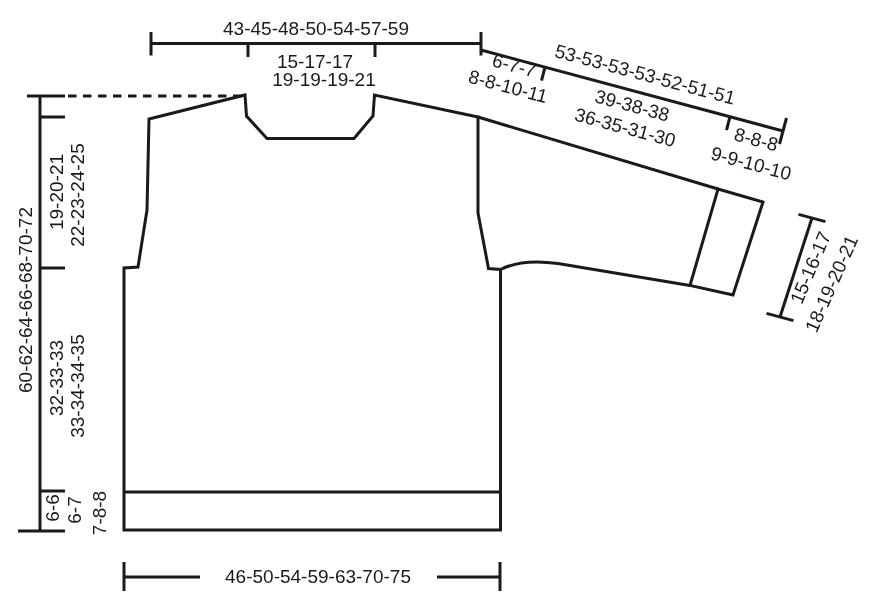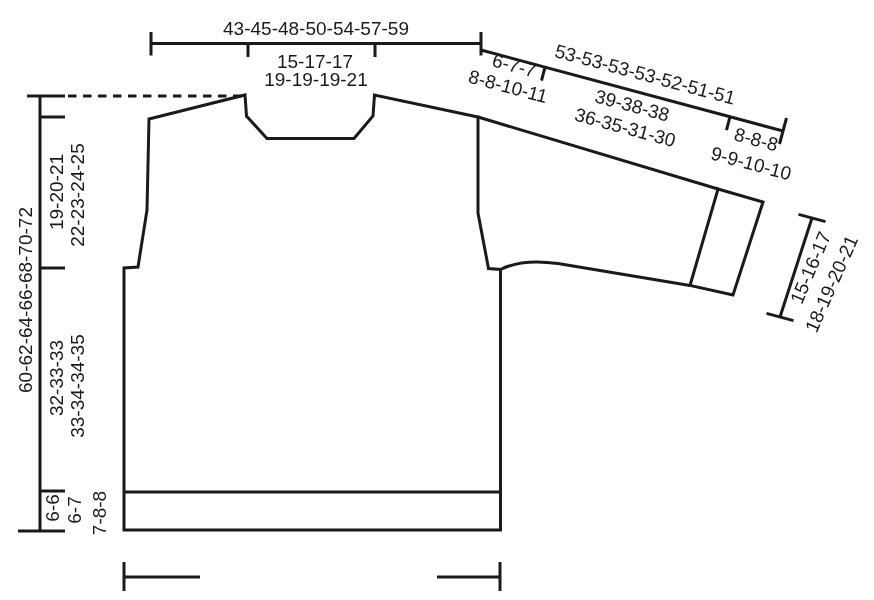--- a/index.html
+++ b/index.html
@@ -84,7 +84,7 @@
   <div class="label" style="left:316px; top:29px;">43-45-48-50-54-57-59</div>
 
   <div class="label" style="left:315px; top:62px;text-align:right;">15-17-17</div>
-  <div class="label" style="left:316px; top:80px;text-align:right;">19-19-19-21</div>
+  <div class="label" style="left:324px; top:80px;text-align:right;">19-19-19-21</div>
 
   <div class="label" style="left:514px; top:66px; transform:translate(-50%,-50%) rotate(15deg);">6-7-7</div>
   <div class="label" style="left:508px; top:86.5px; transform:translate(-50%,-50%) rotate(15deg);">8-8-10-11</div>

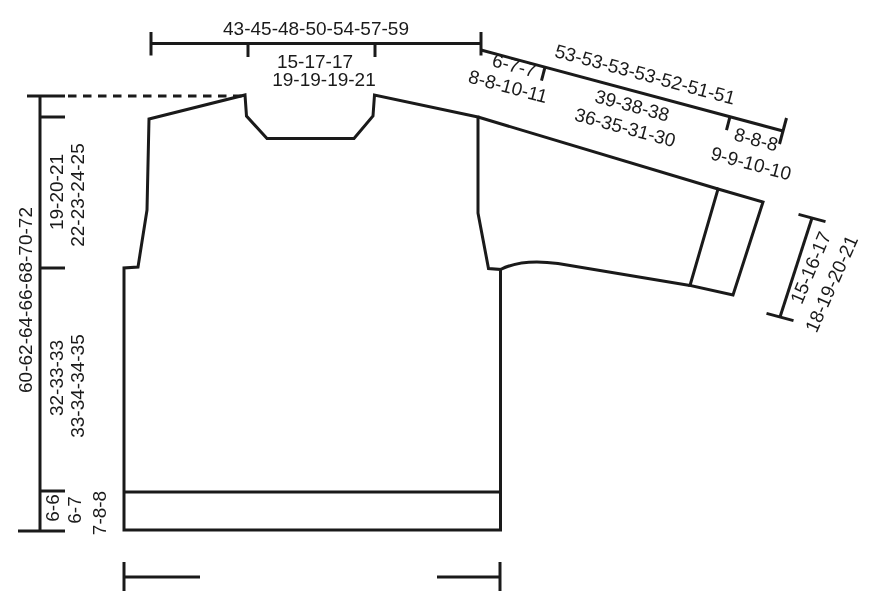--- a/index.html
+++ b/index.html
@@ -112,6 +112,7 @@
   <div class="label" style="left:75px; top:510px; transform:translate(-50%,-50%) rotate(-90deg);">6-7</div>
   <div class="label" style="left:100px; top:513px; transform:translate(-50%,-50%) rotate(-90deg);">7-8-8</div>
 
+  <div class="label" style="left:318px; top:577px;">46-50-54-59-63-70-75</div>
 
 </div>
 

